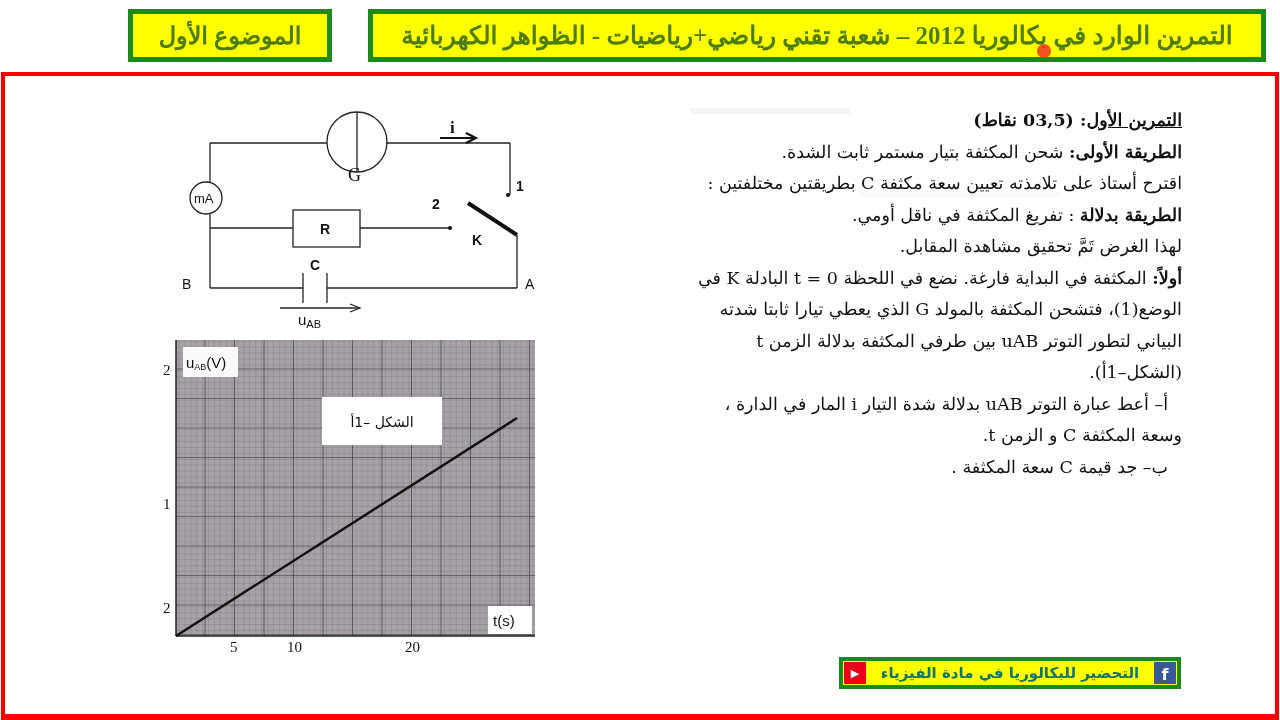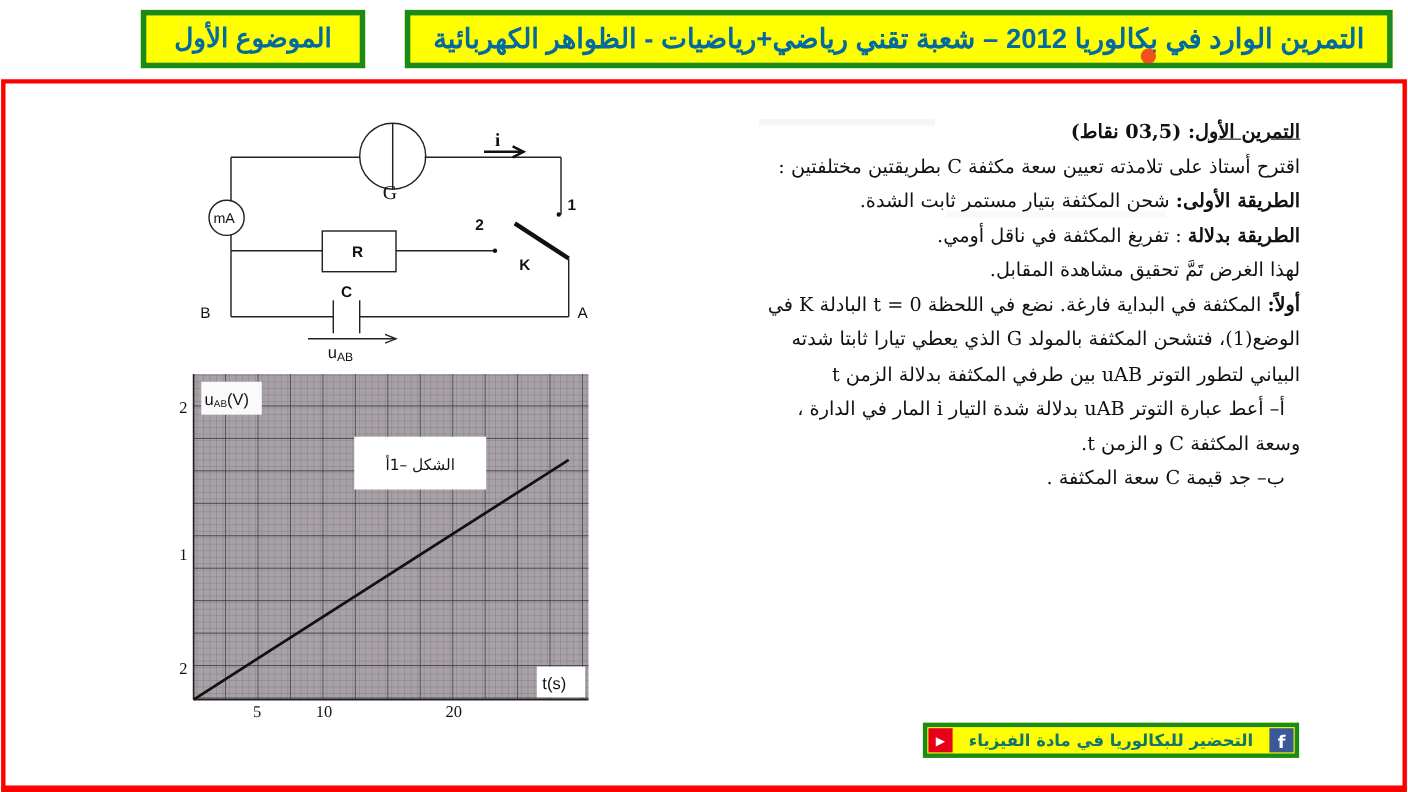--- a/index.html
+++ b/index.html
@@ -11,10 +11,10 @@
   .banner {
     position:absolute; box-sizing:border-box;
     background:#ffff00; border:5px solid #1a8a1a;
-    color:#0369a1; font-weight:bold; direction:rtl;
+    color:#4d7c0f; font-weight:bold; direction:rtl;
     display:flex; align-items:center; justify-content:center;
     white-space:nowrap; overflow:hidden;
-    font-family:Liberation Sans, sans-serif;
+    font-family:Liberation Serif, serif;
   }
   #title-banner { left:368px; top:9px; width:898px; height:53px; font-size:25px; }
   #topic-banner { left:128px; top:9px; width:204px; height:53px; font-size:24px; }

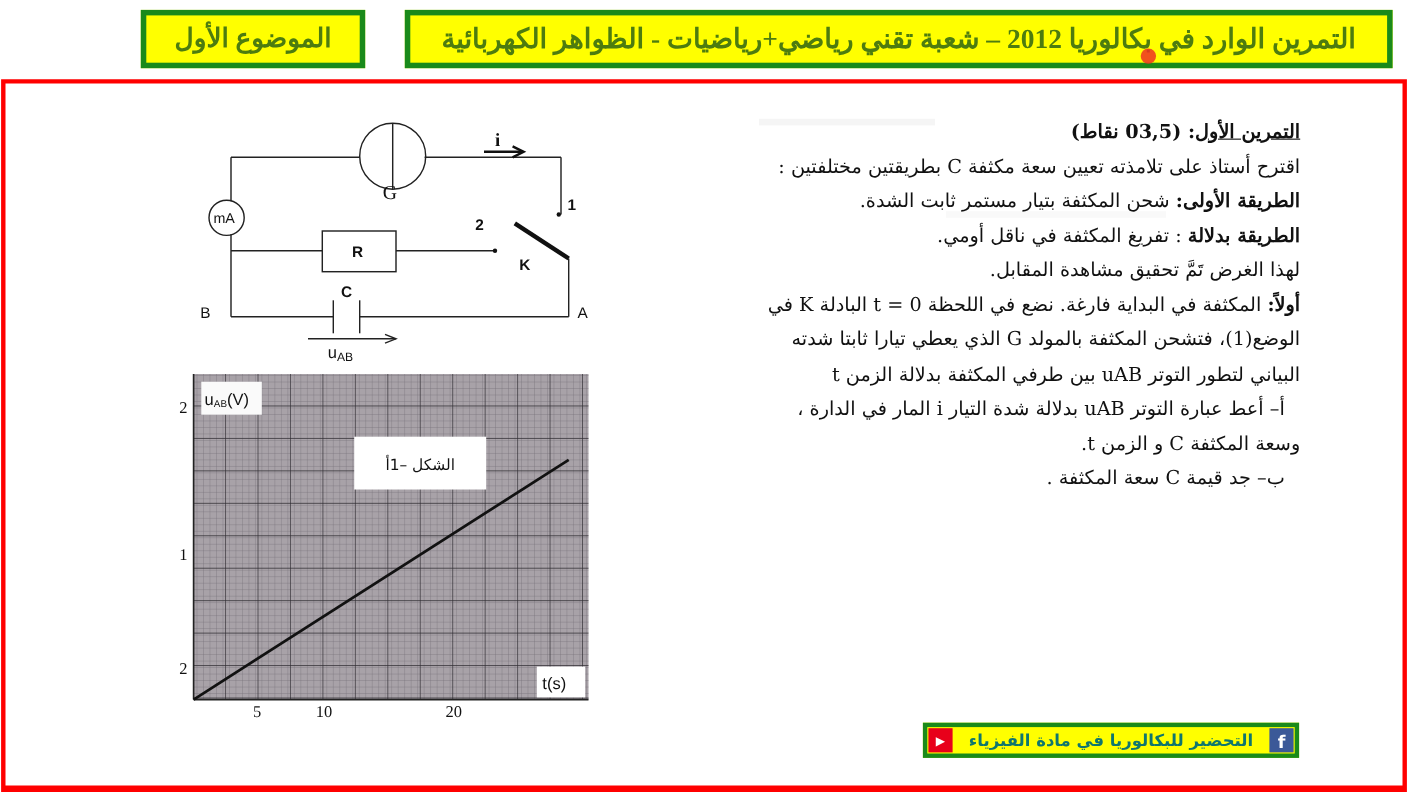--- a/index.html
+++ b/index.html
@@ -157,10 +157,10 @@
   <div class="line">
     <b class="u">التمرين الأول</b><b>: (03,5 نقاط)</b>
   </div>
-  <div class="line">اقترح أستاذ على تلامذته تعيين سعة  مكثفة C بطريقتين مختلفتين :</div>
   <div class="line">
     <b>الطريقة الأولى:</b><span> شحن المكثفة بتيار مستمر ثابت الشدة.</span>
   </div>
+  <div class="line">اقترح أستاذ على تلامذته تعيين سعة  مكثفة C بطريقتين مختلفتين :</div>
   <div class="line">
     <b>الطريقة بدلالة</b><span> : تفريغ المكثفة في ناقل أومي.</span>
   </div>

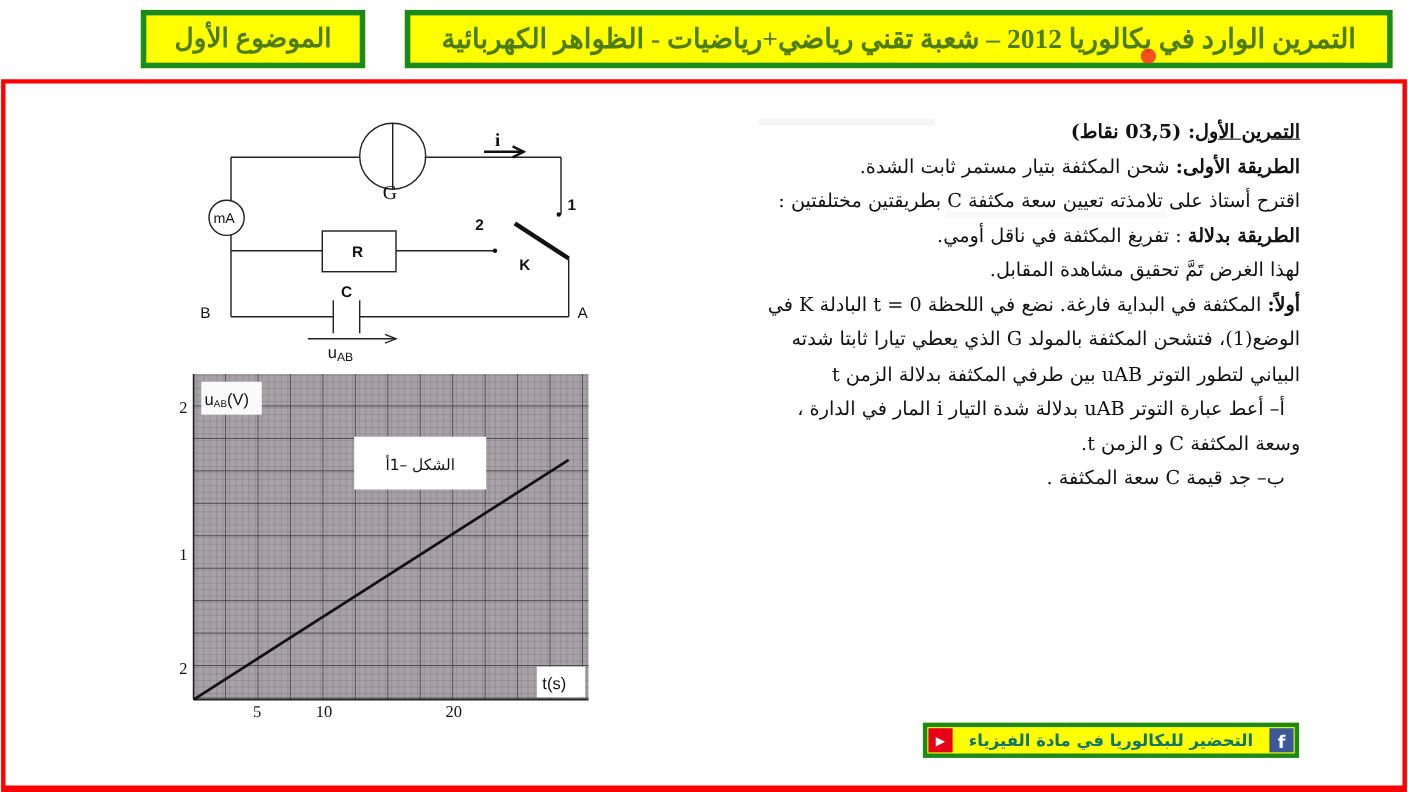--- a/index.html
+++ b/index.html
@@ -170,6 +170,7 @@
   </div>
   <div class="line">الوضع(1)، فتشحن المكثفة بالمولد G الذي يعطي تيارا ثابتا شدته</div>
   <div class="line">البياني لتطور التوتر  uAB  بين طرفي المكثفة بدلالة الزمن t</div>
+  <div class="line">(الشكل–1أ).</div>
   <div class="line indent">أ– أعط عبارة التوتر  uAB بدلالة شدة التيار i المار في الدارة ،</div>
   <div class="line">وسعة المكثفة C و الزمن  t.</div>
   <div class="line indent">ب– جد قيمة  C سعة المكثفة .</div>

